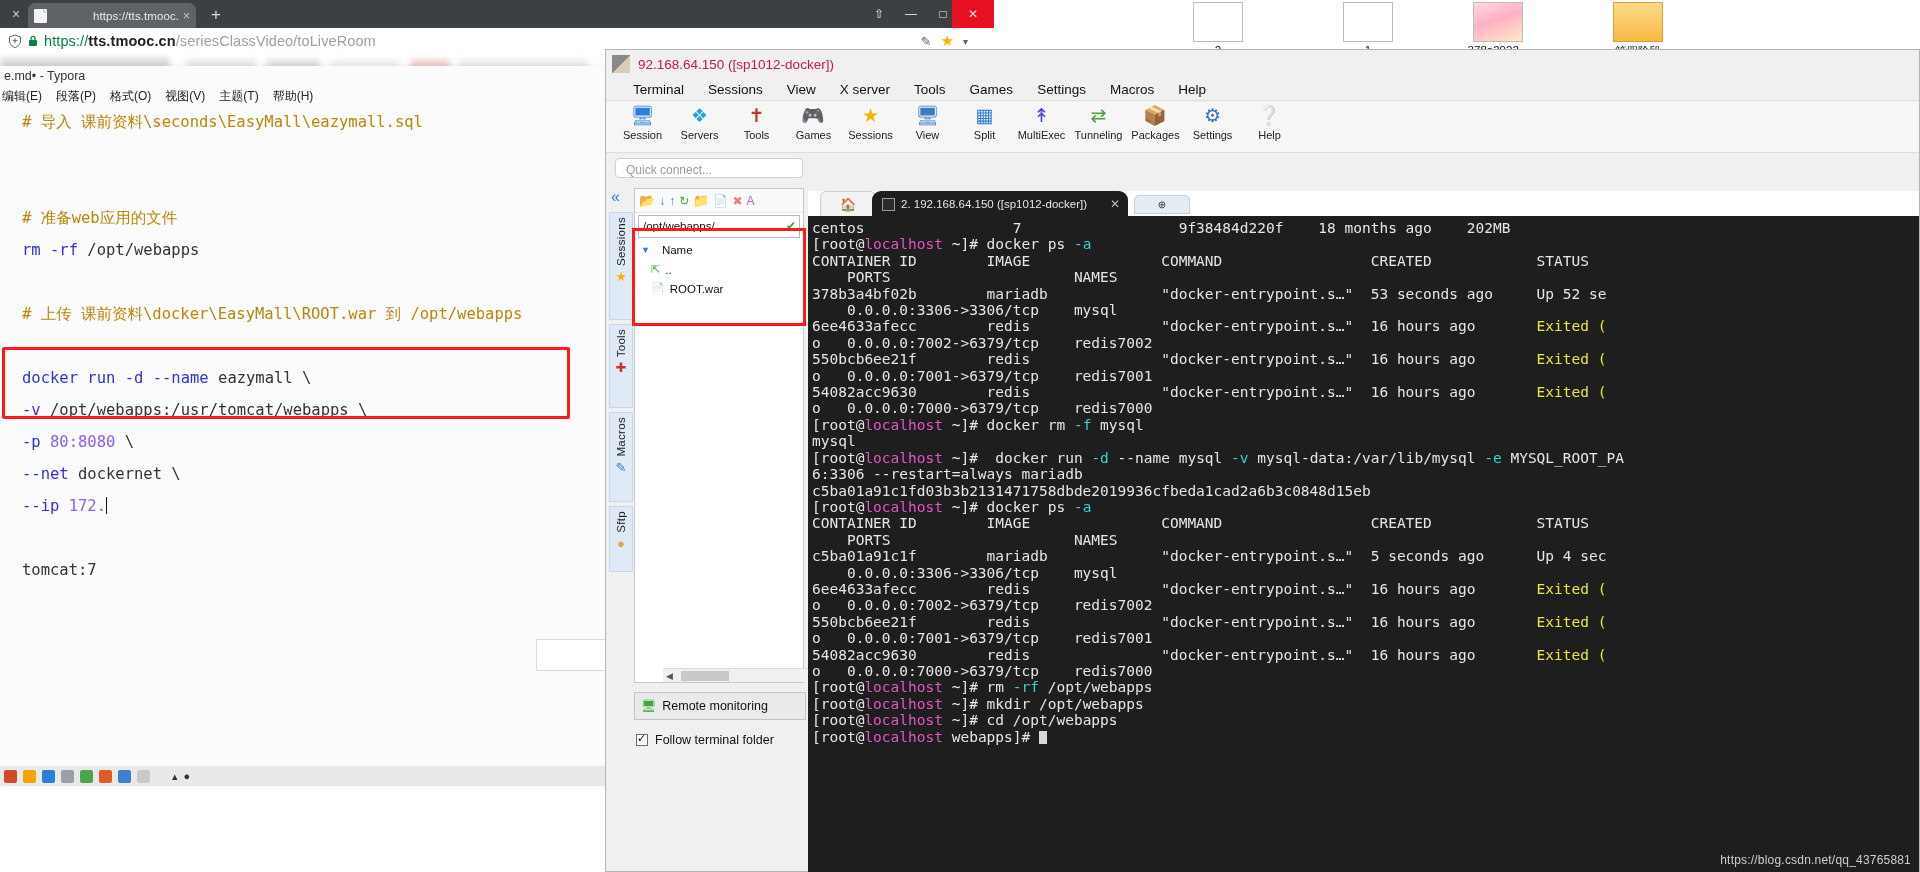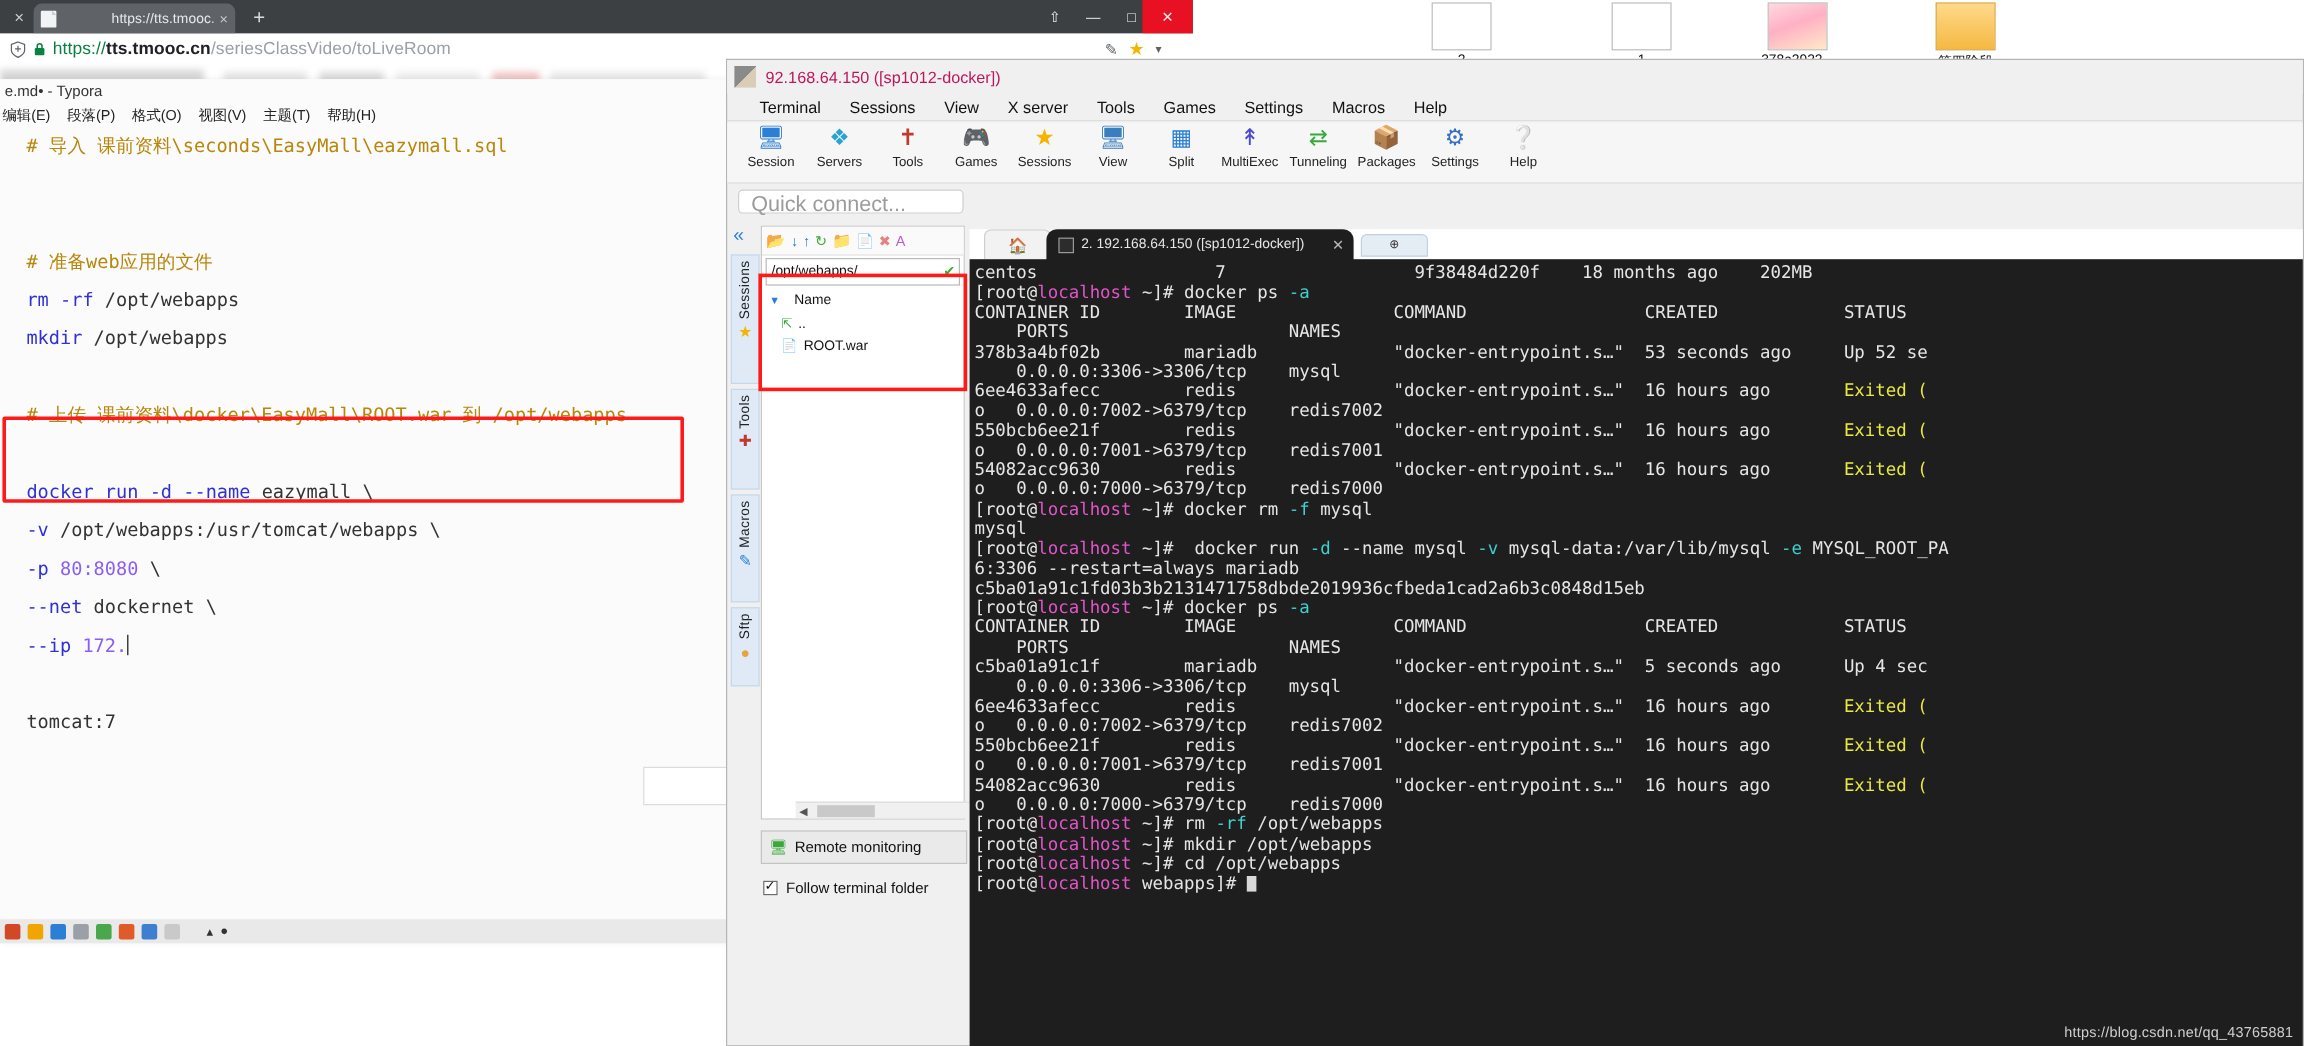--- a/index.html
+++ b/index.html
@@ -148,7 +148,7 @@
   .moba-quick {
     position:absolute; left:9px; top:108px; width:188px; height:20px;
     background:#fff; border:1px solid #cfcfcf; border-radius:4px;
-    font-size:18px; color:#9b9b9b; line-height:22px; padding-left:10px;
+    font-size:12px; color:#9b9b9b; line-height:22px; padding-left:10px;
   }
 
   

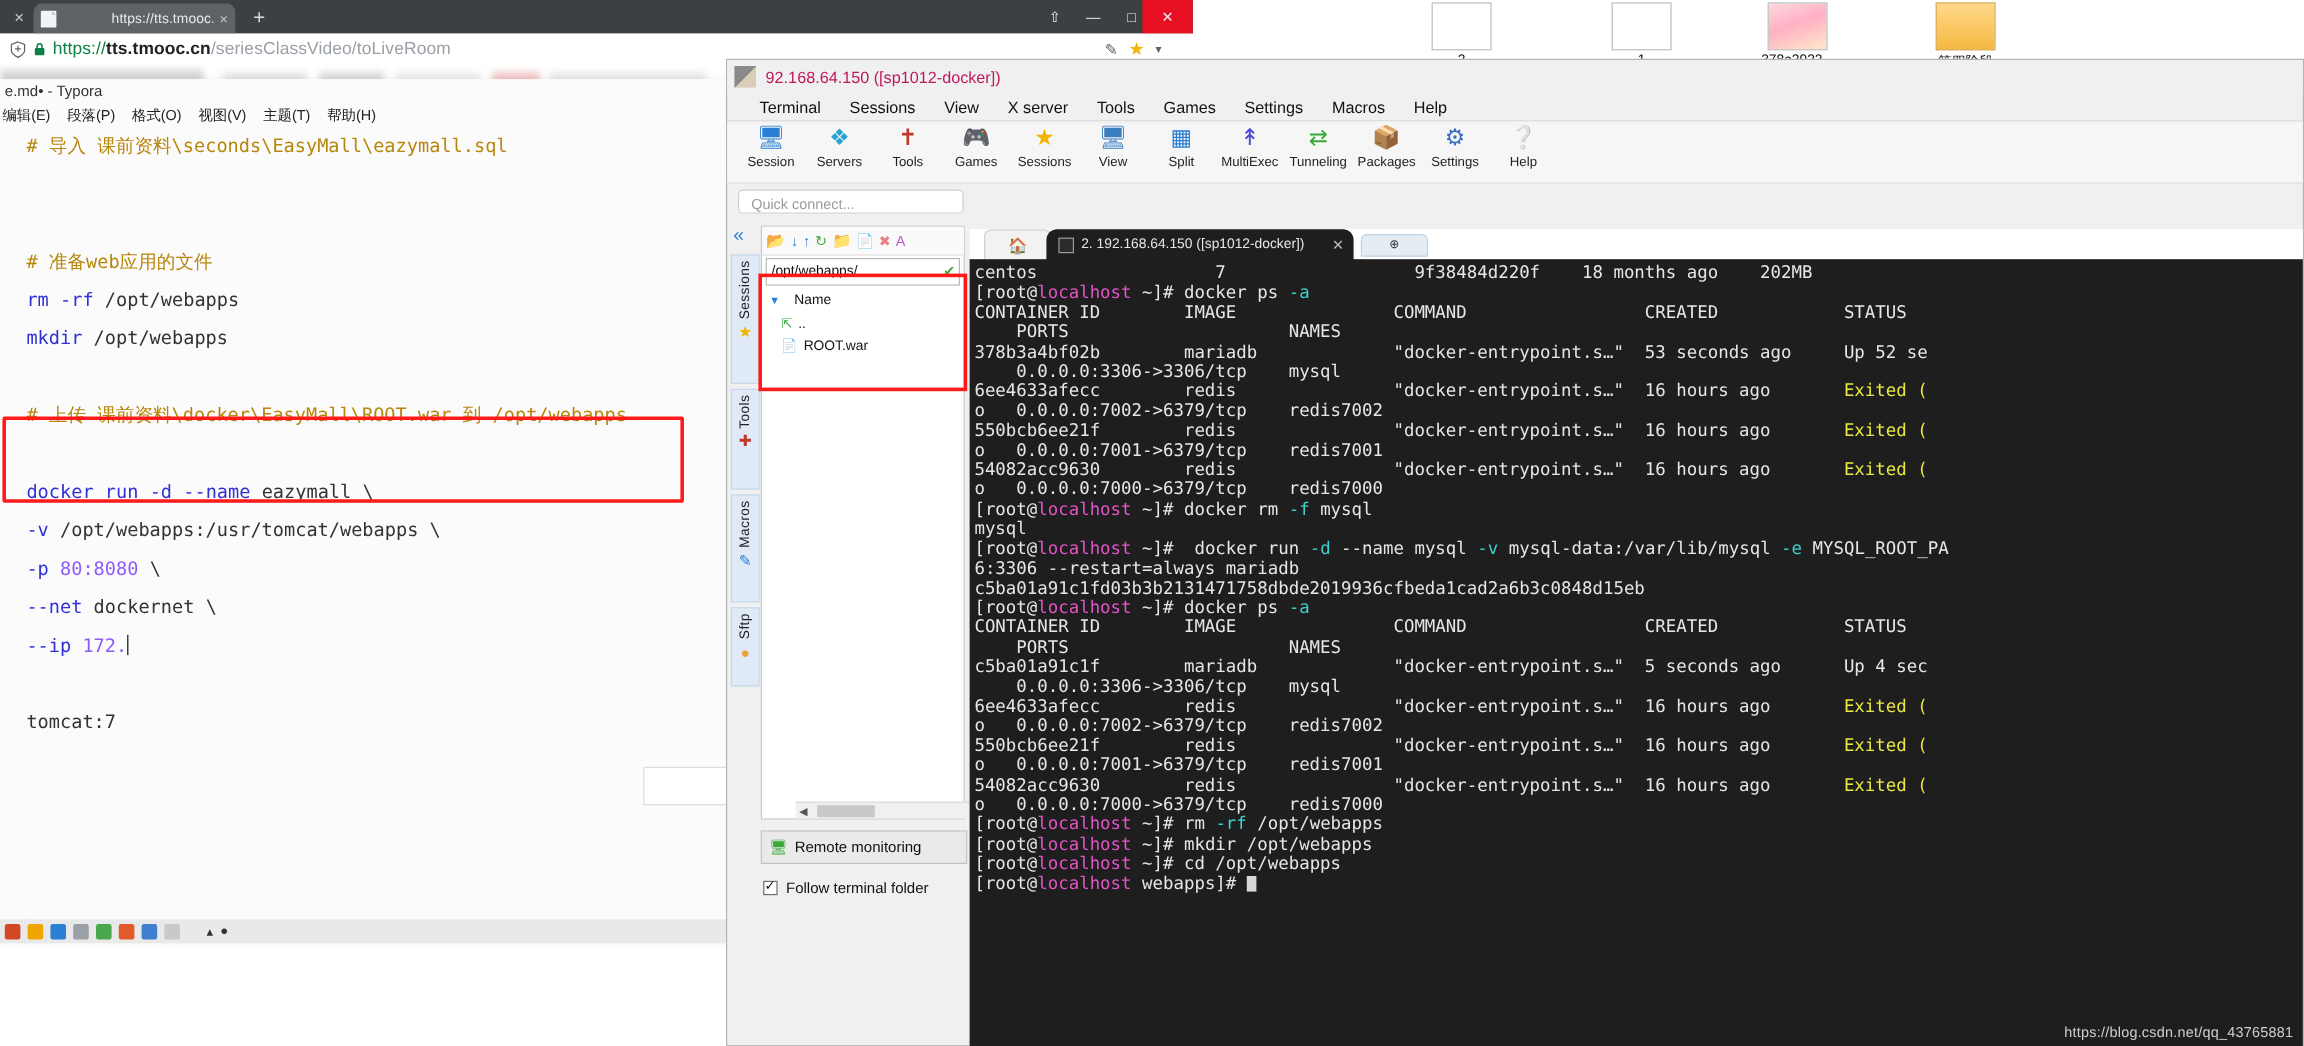--- a/index.html
+++ b/index.html
@@ -337,7 +337,6 @@
         <div class="ty-line">&nbsp;</div>
         <div class="ty-line"><span class="cm-comment"># 准备web应用的文件</span></div>
         <div class="ty-line"><span class="cm-flag">rm</span> <span class="cm-flag">-rf</span> <span class="cm-plain">/opt/webapps</span></div>
-        <div class="ty-line"><span class="cm-flag">mkdir</span> <span class="cm-plain">/opt/webapps</span></div>
         <div class="ty-line">&nbsp;</div>
         <div class="ty-line"><span class="cm-comment"># 上传 课前资料\docker\EasyMall\ROOT.war 到 /opt/webapps</span></div>
         <div class="ty-line">&nbsp;</div>

